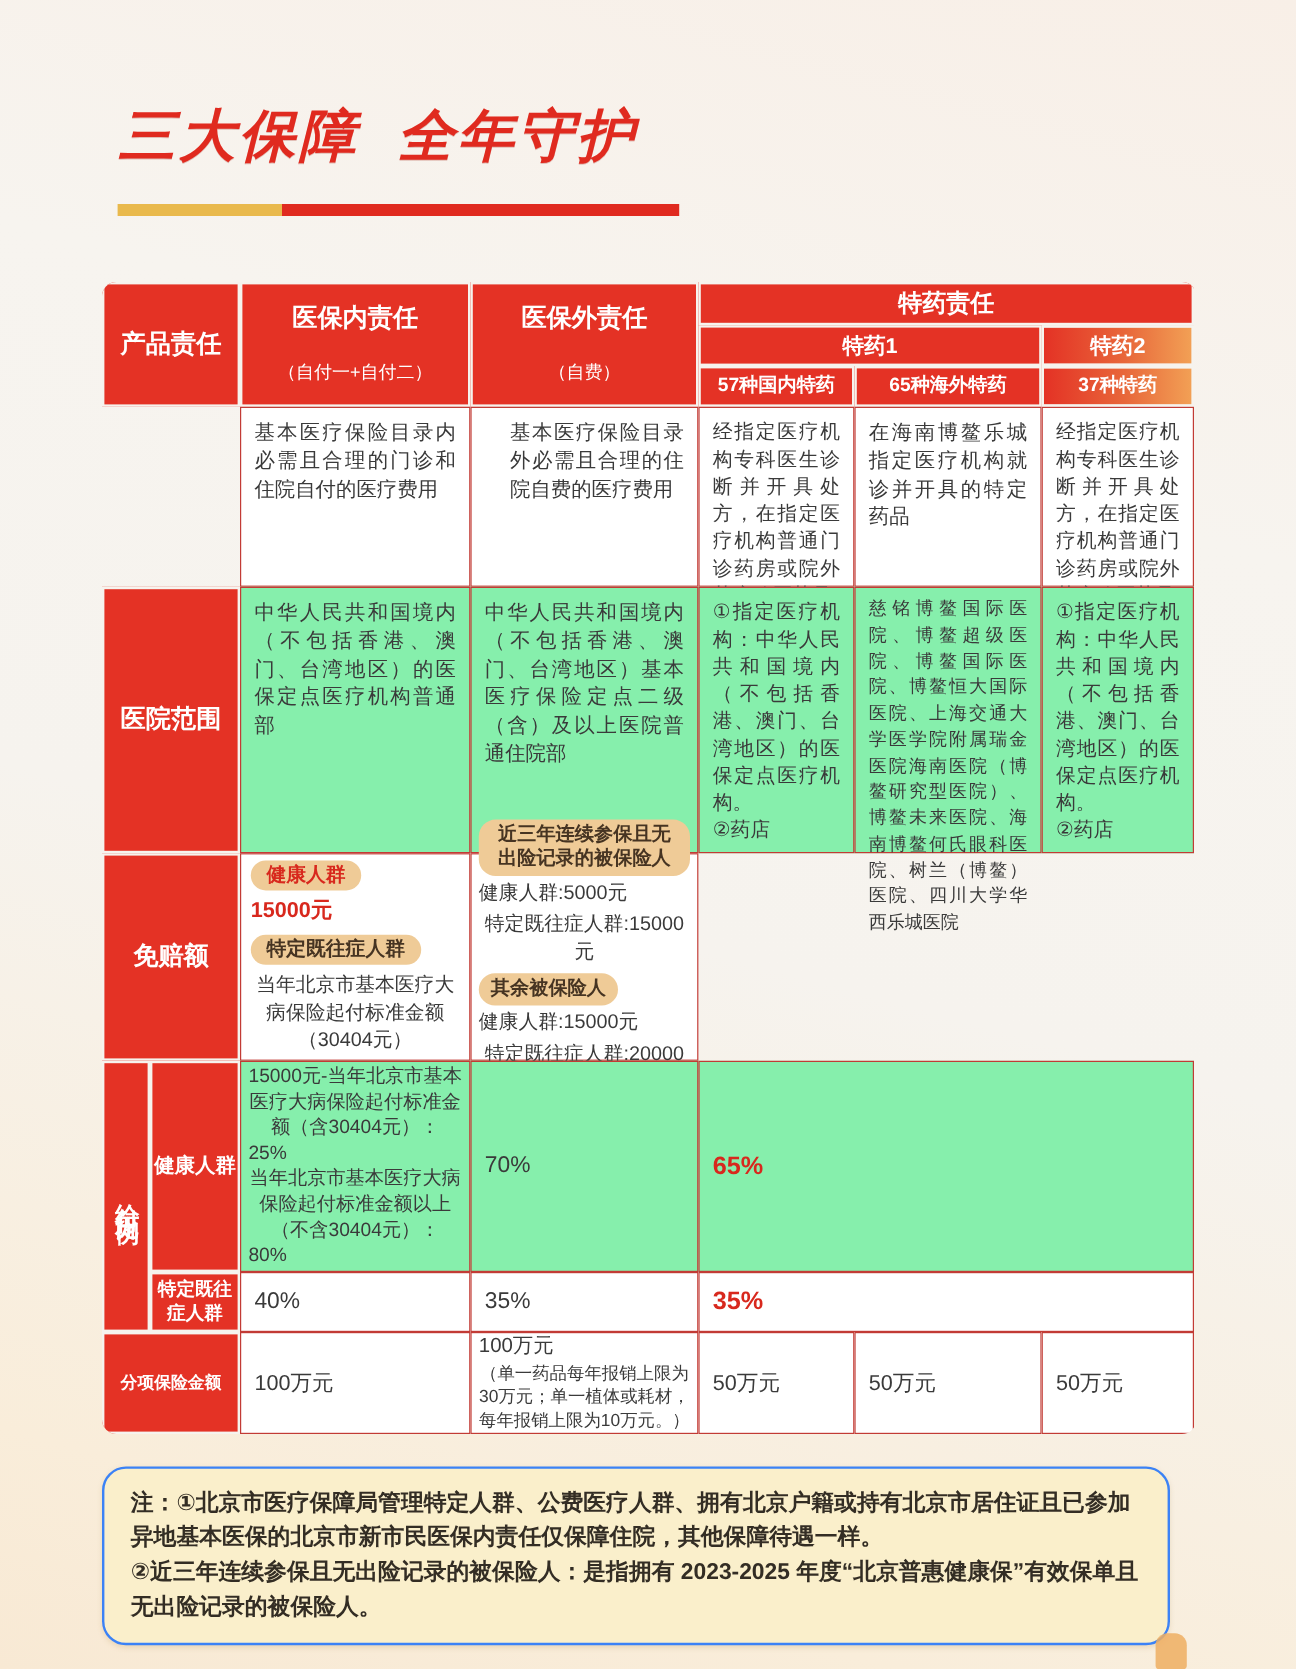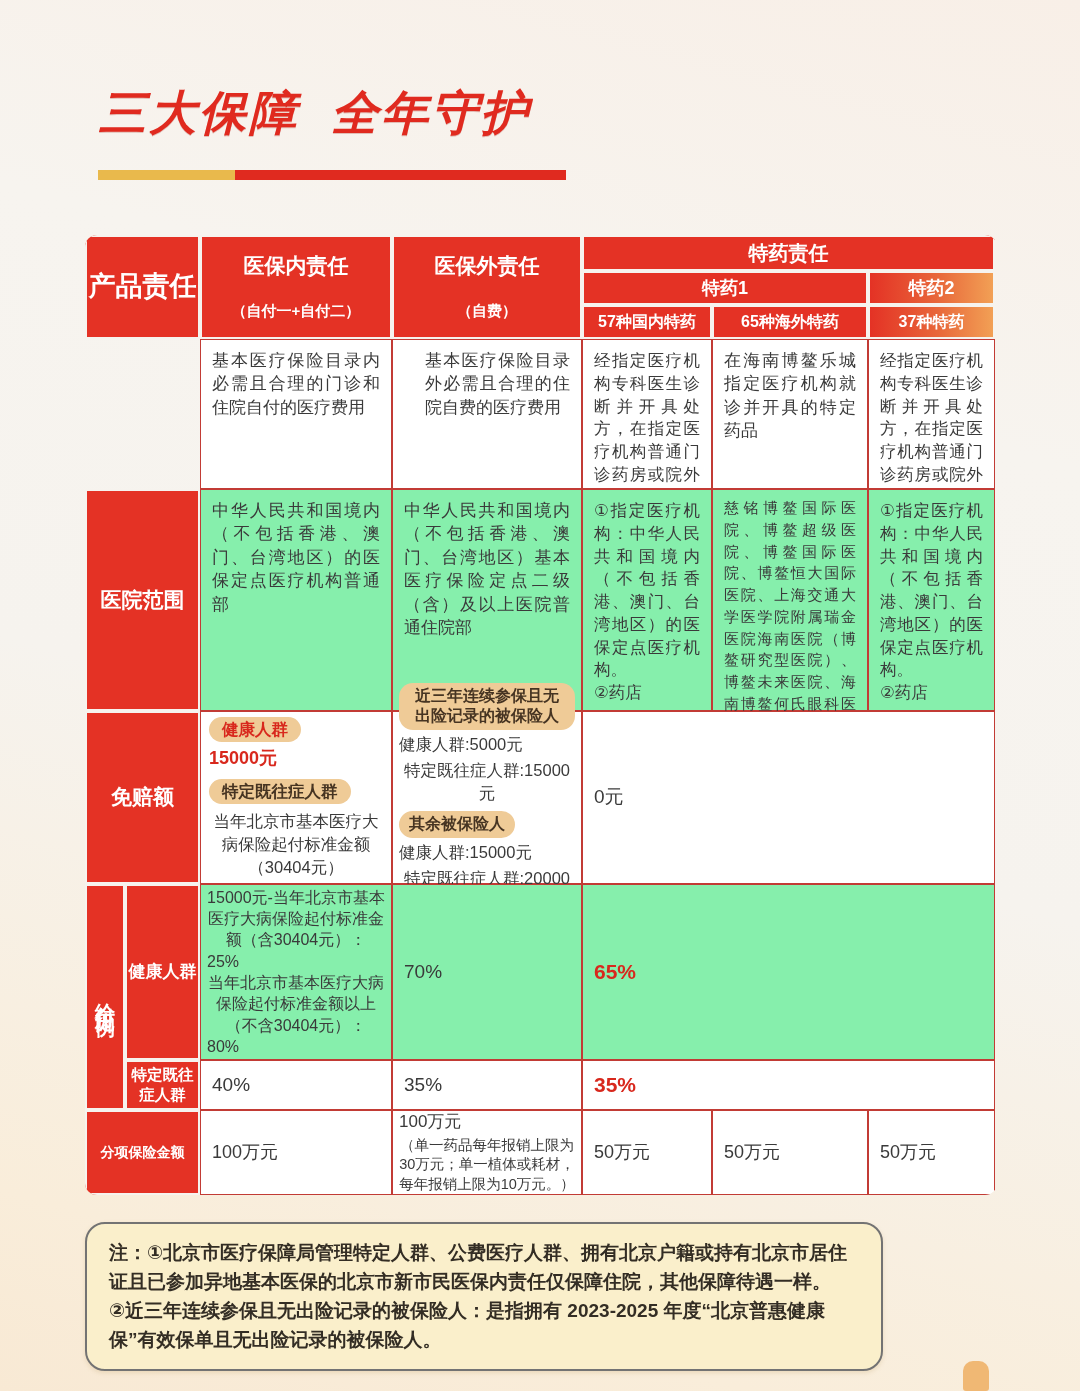--- a/index.html
+++ b/index.html
@@ -79,7 +79,7 @@
 
 <div class="ptable">
 
-  <div class="hcell" style="grid-column:1/3; grid-row:1/4; font-size:27px;text-align:center;">产品责任</div>
+  <div class="hcell" style="grid-column:1/3; grid-row:1/4; font-size:21px;text-align:center;">产品责任</div>
 
   <div class="hcell" style="grid-column:3/4; grid-row:1/4;">
     <div style="font-size:21px;">医保内责任</div>

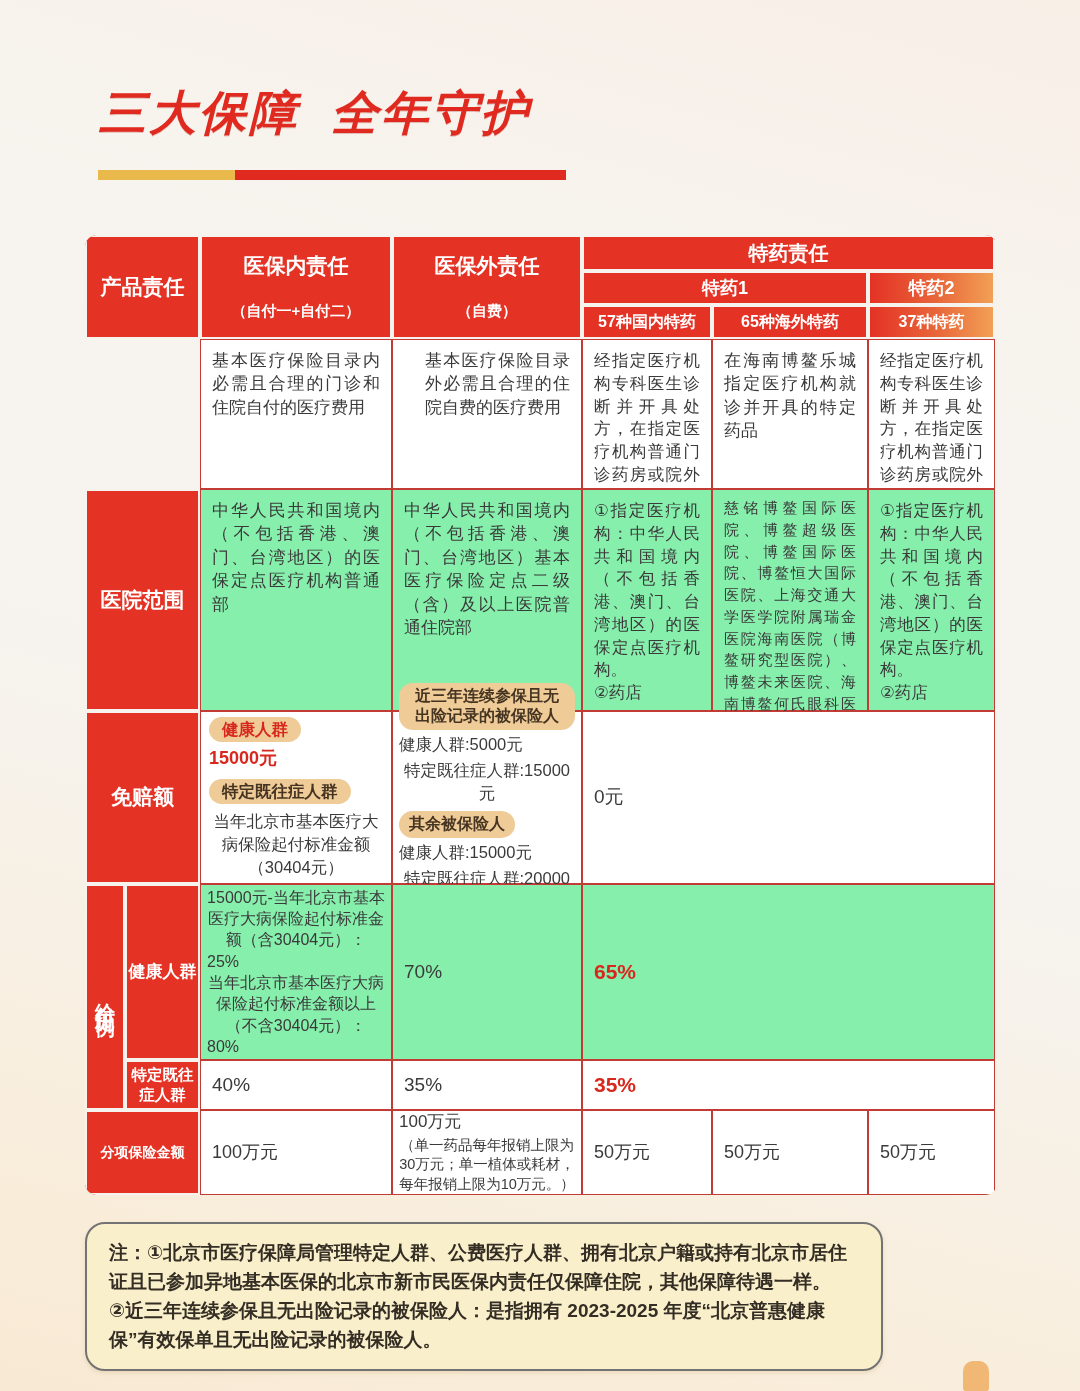--- a/index.html
+++ b/index.html
@@ -33,7 +33,7 @@
     display:flex; flex-direction:column; align-items:center; justify-content:center;
     text-align:center; border:2px solid #f6f3ee; line-height:1.25;
   }
-  .hcell .sub { font-weight:bold; font-size:15px; margin-top:23px; }
+  .hcell .sub { font-weight:normal; font-size:15px; margin-top:23px; }
   .grad { background: linear-gradient(90deg, #e43225 0%, #e8673a 55%, #f2a055 100%); }
   .bcell {
     background:#fff; border:1px solid #c23b35; color:#3a3a3a;

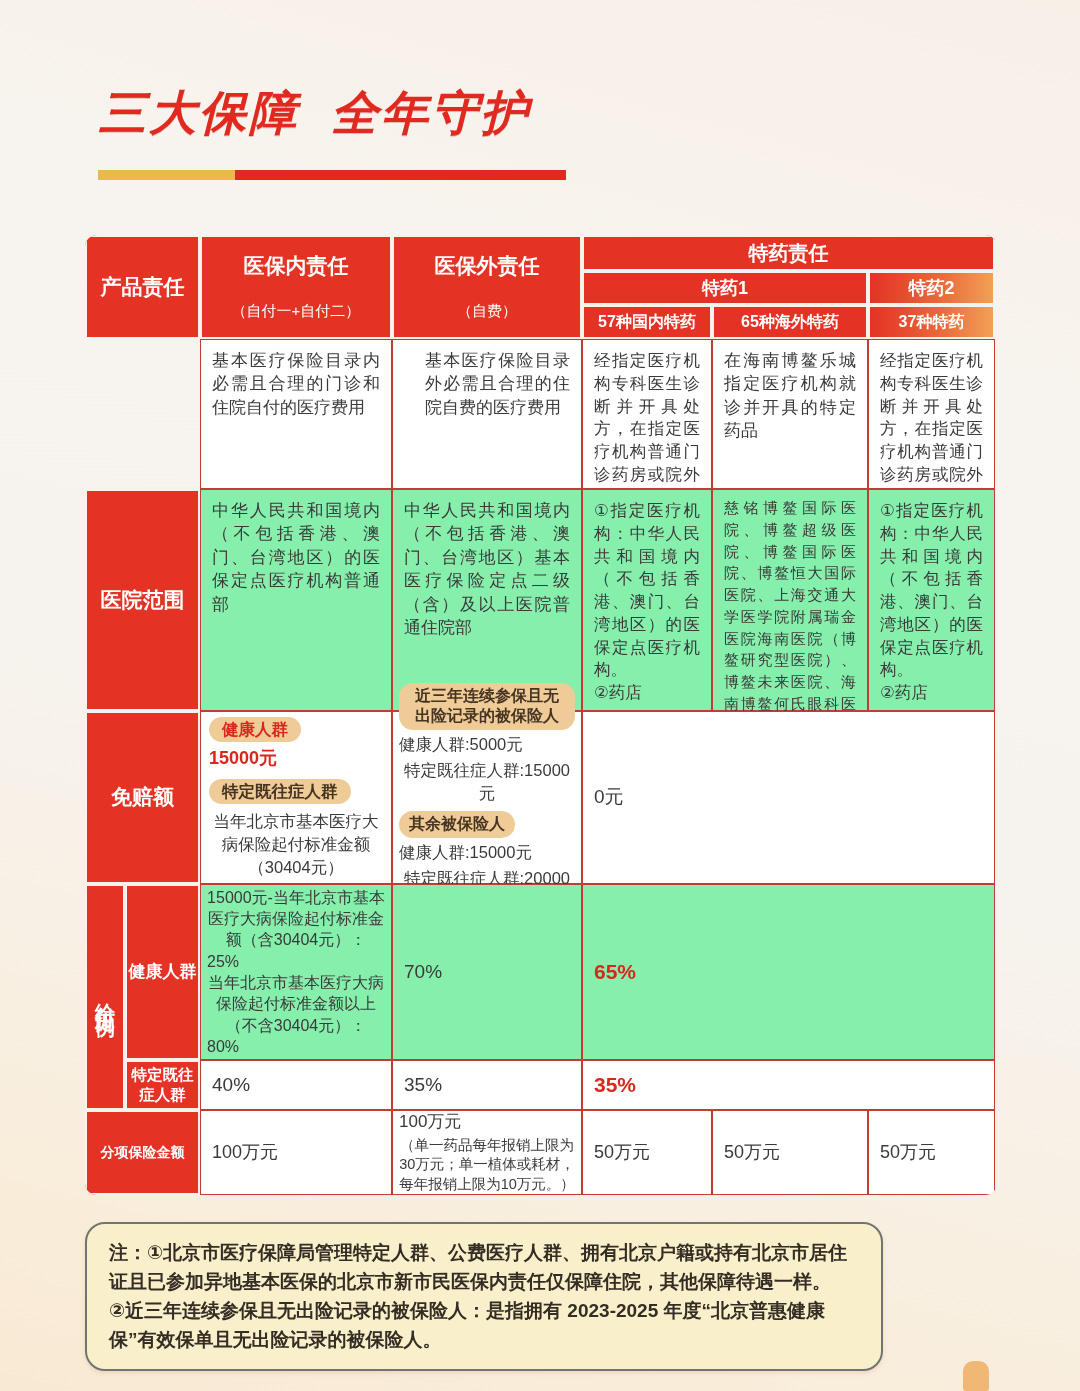--- a/index.html
+++ b/index.html
@@ -132,7 +132,6 @@
     <div class="mp-line">健康人群:15000元</div>
     <div class="mp-line">特定既往症人群:20000元</div>
   </div>
-  <div class="bcell cen pct" style="grid-column:5/8; grid-row:6/7;">0元</div>
 
   <div class="hcell vert" style="grid-column:1/2; grid-row:7/9;">给付比例</div>
   <div class="hcell" style="grid-column:2/3; grid-row:7/8; font-size:17px;">健康人群</div>

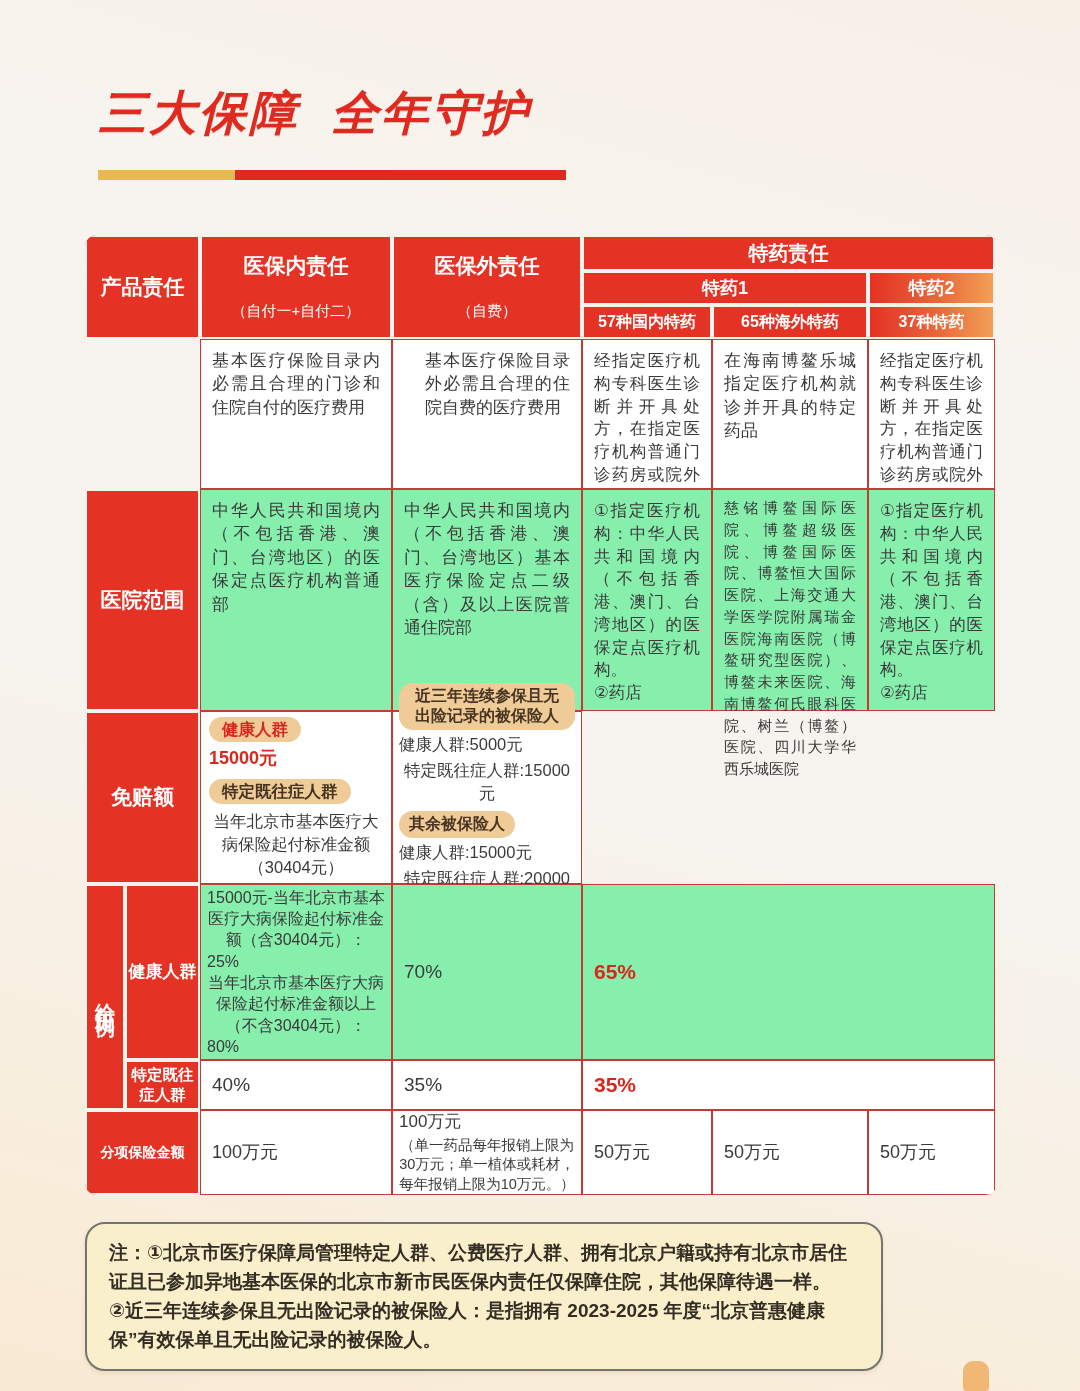--- a/index.html
+++ b/index.html
@@ -57,8 +57,8 @@
 
   
   .notes {
-    position:absolute; left:85px; top:1222px; width:798px; min-height:122px;
-    background:#faefcb; border:2px solid #737373; border-radius:20px;
+    position:absolute; left:85px; top:1222px; width:890px; min-height:122px;
+    background:#faefcb; border:2px solid #3b82f6; border-radius:20px;
     padding:15px 22px 14px 22px;
     font-size:19px; font-weight:600; color:#332d24; line-height:1.52;
     box-shadow: 0 2px 4px rgba(190,160,100,.25);

